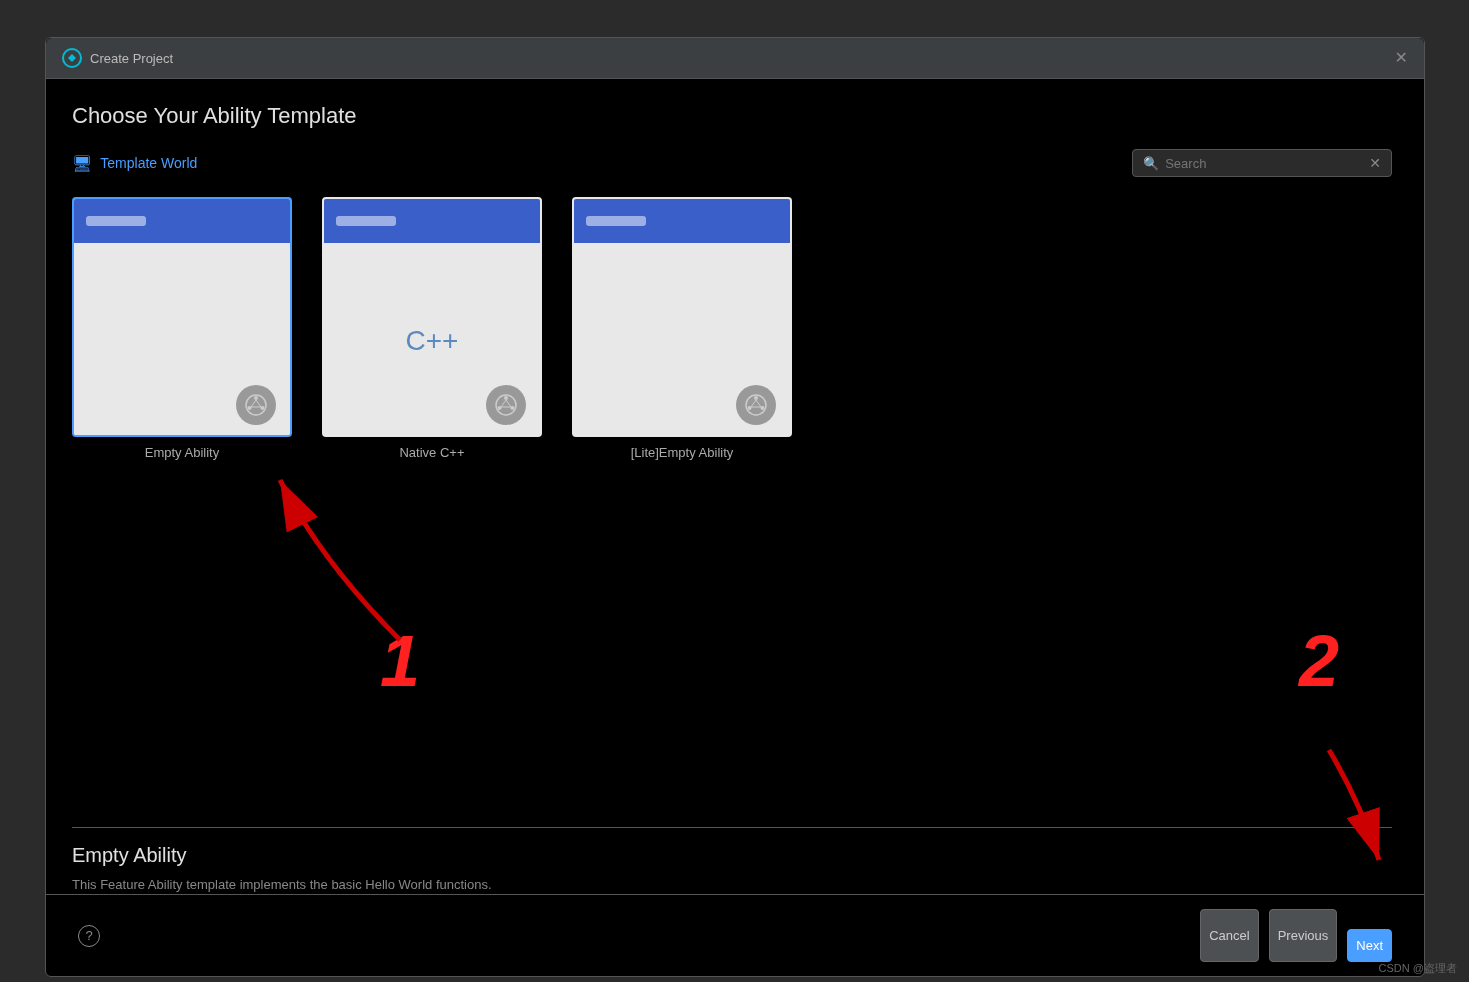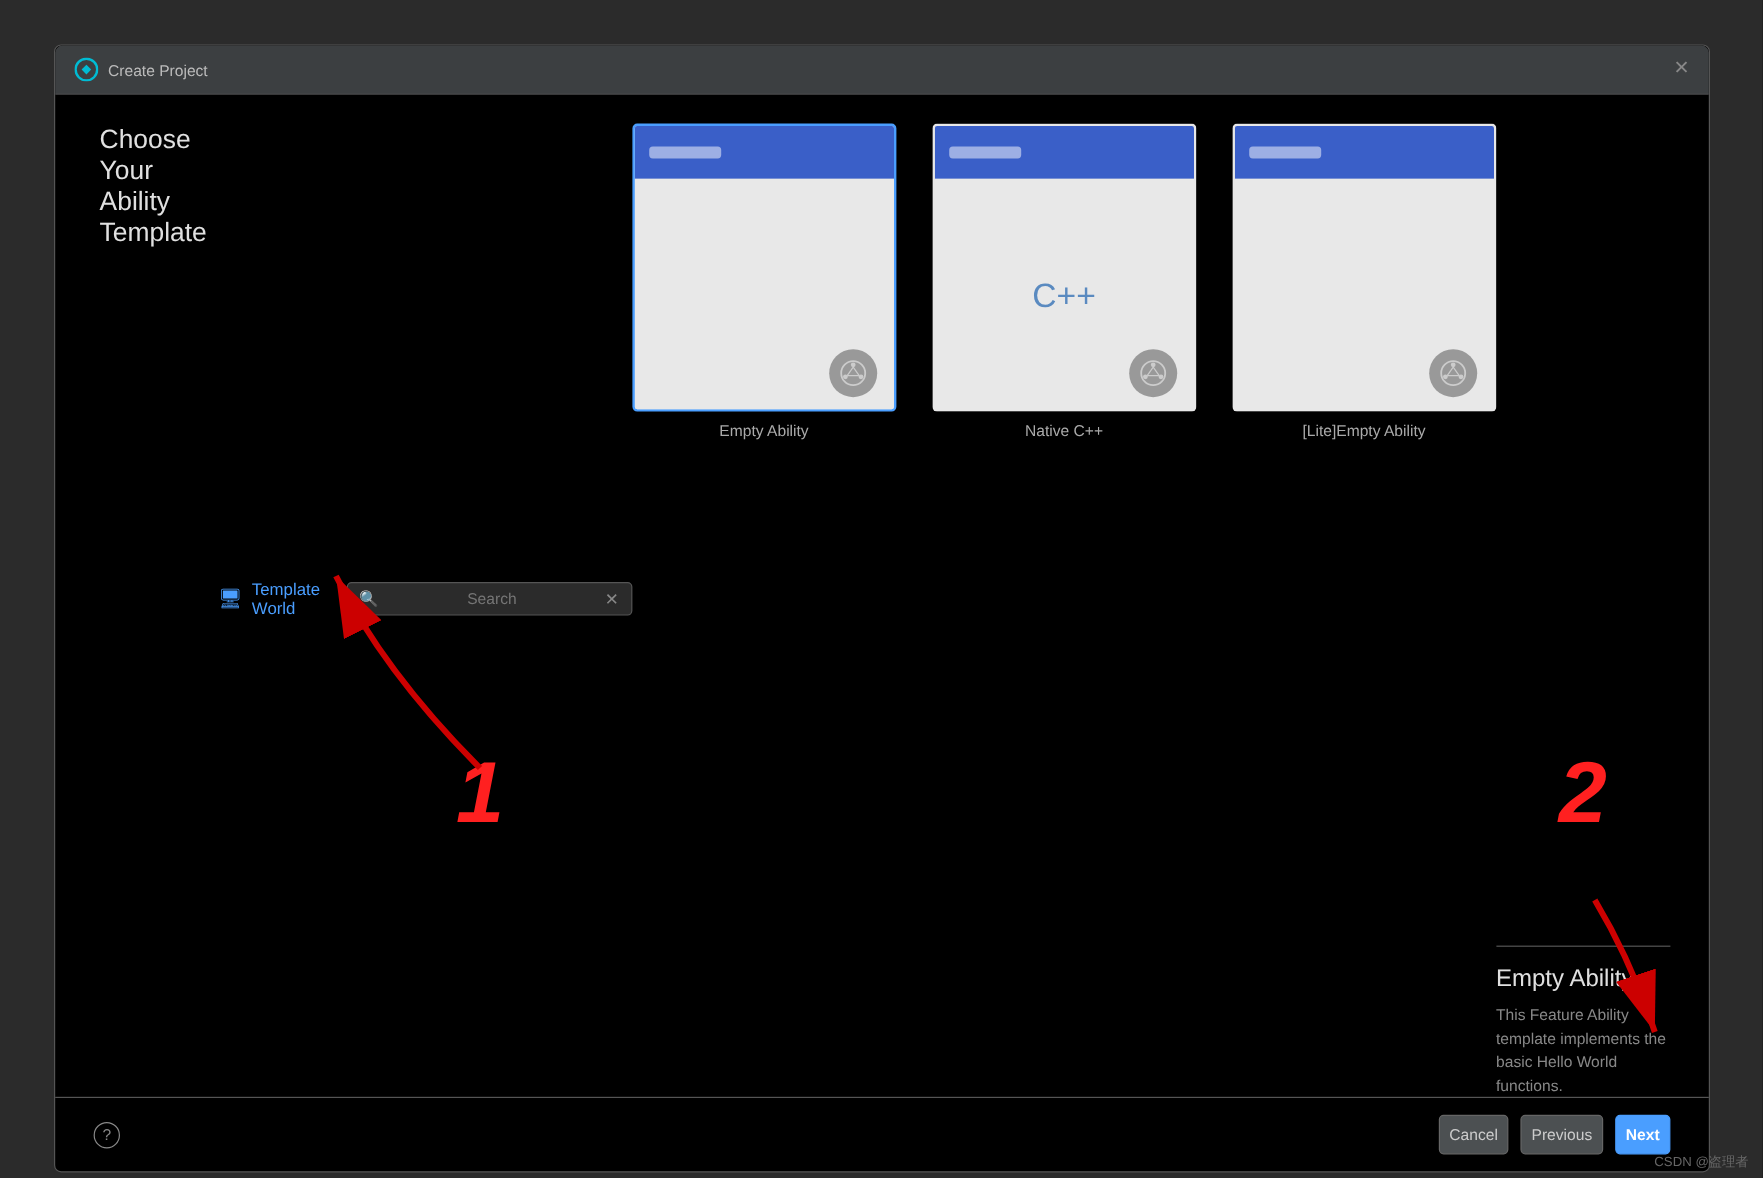--- a/index.html
+++ b/index.html
@@ -64,8 +64,8 @@
     .dialog-body {
       flex: 1;
       display: flex;
-      flex-direction: row;
-      padding: 24px 32px 0 37px;
+      flex-direction: column;
+      padding: 24px 32px 0 26px;
       overflow: hidden;
     }
 

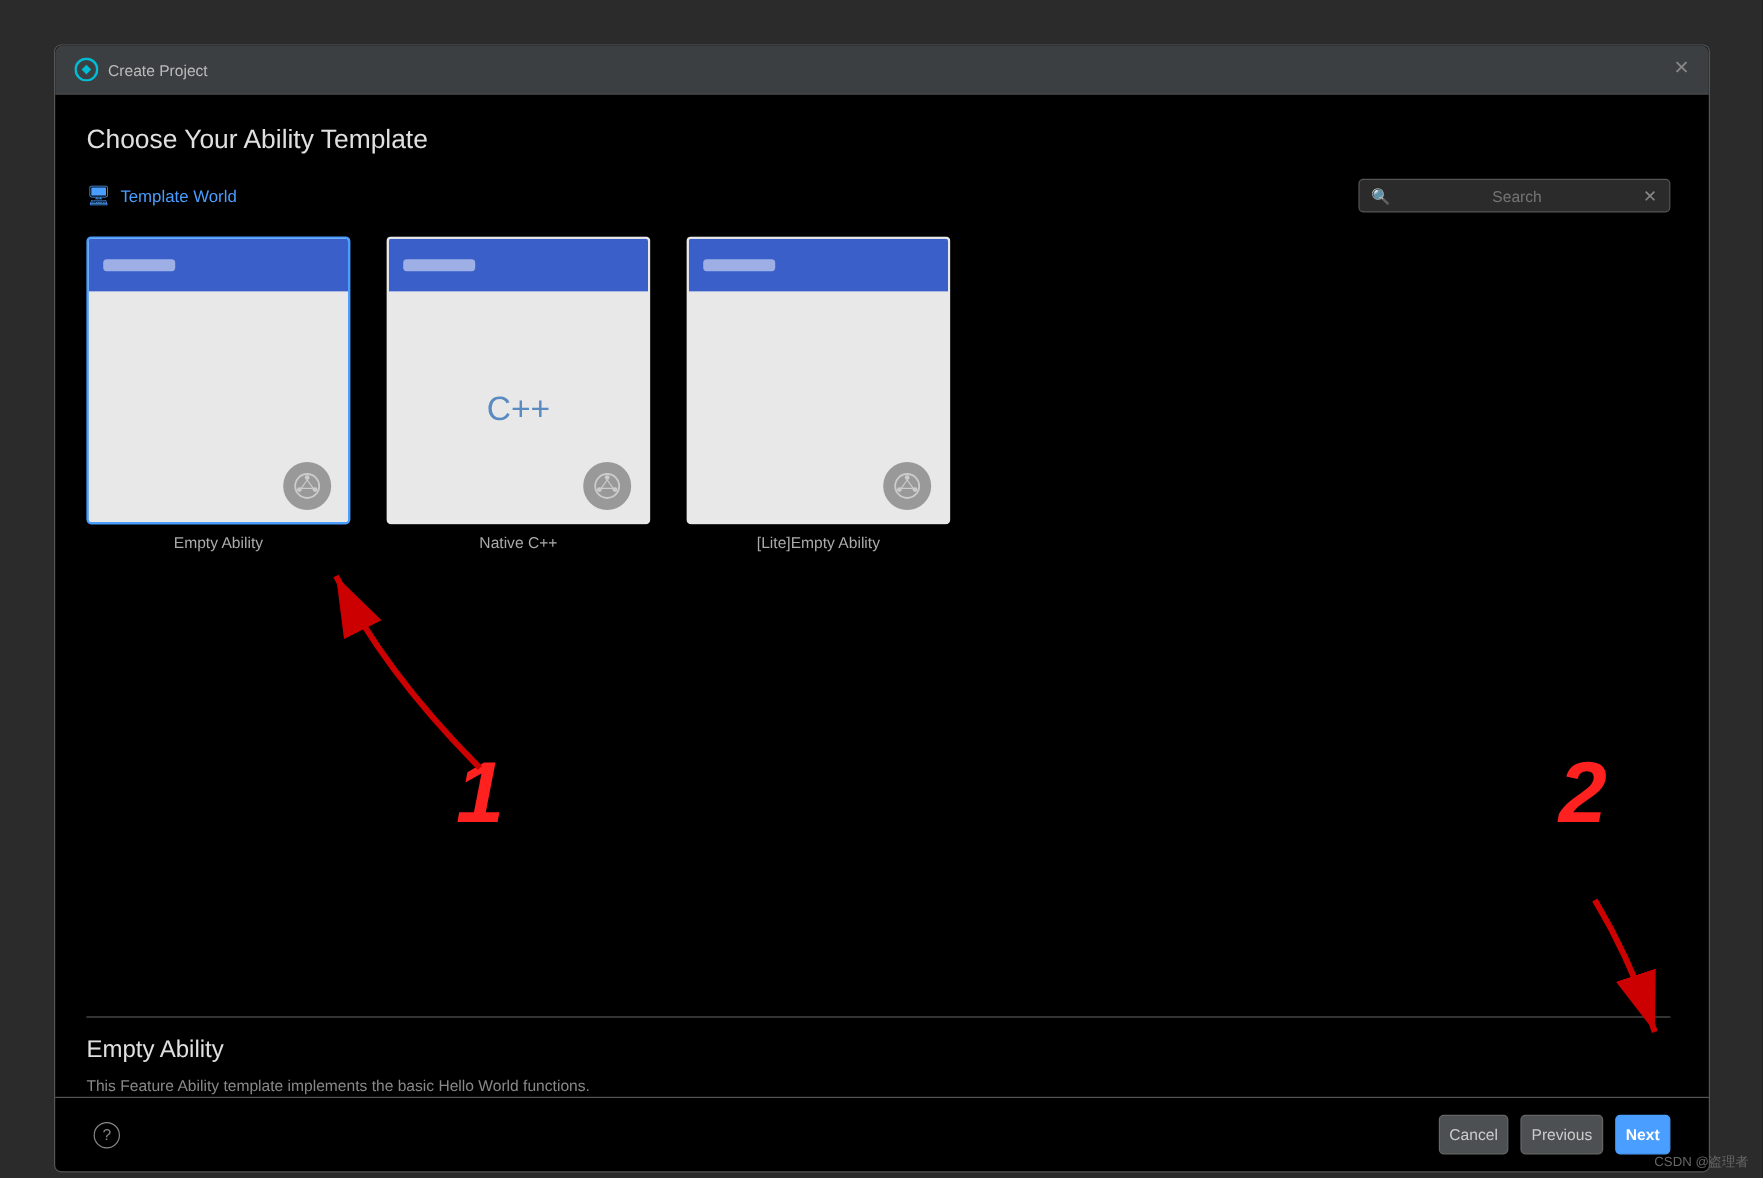--- a/index.html
+++ b/index.html
@@ -141,7 +141,6 @@
       color: #888;
       font-size: 13px;
       flex: 1;
-      text-align: center;
     }
 
     .search-clear {

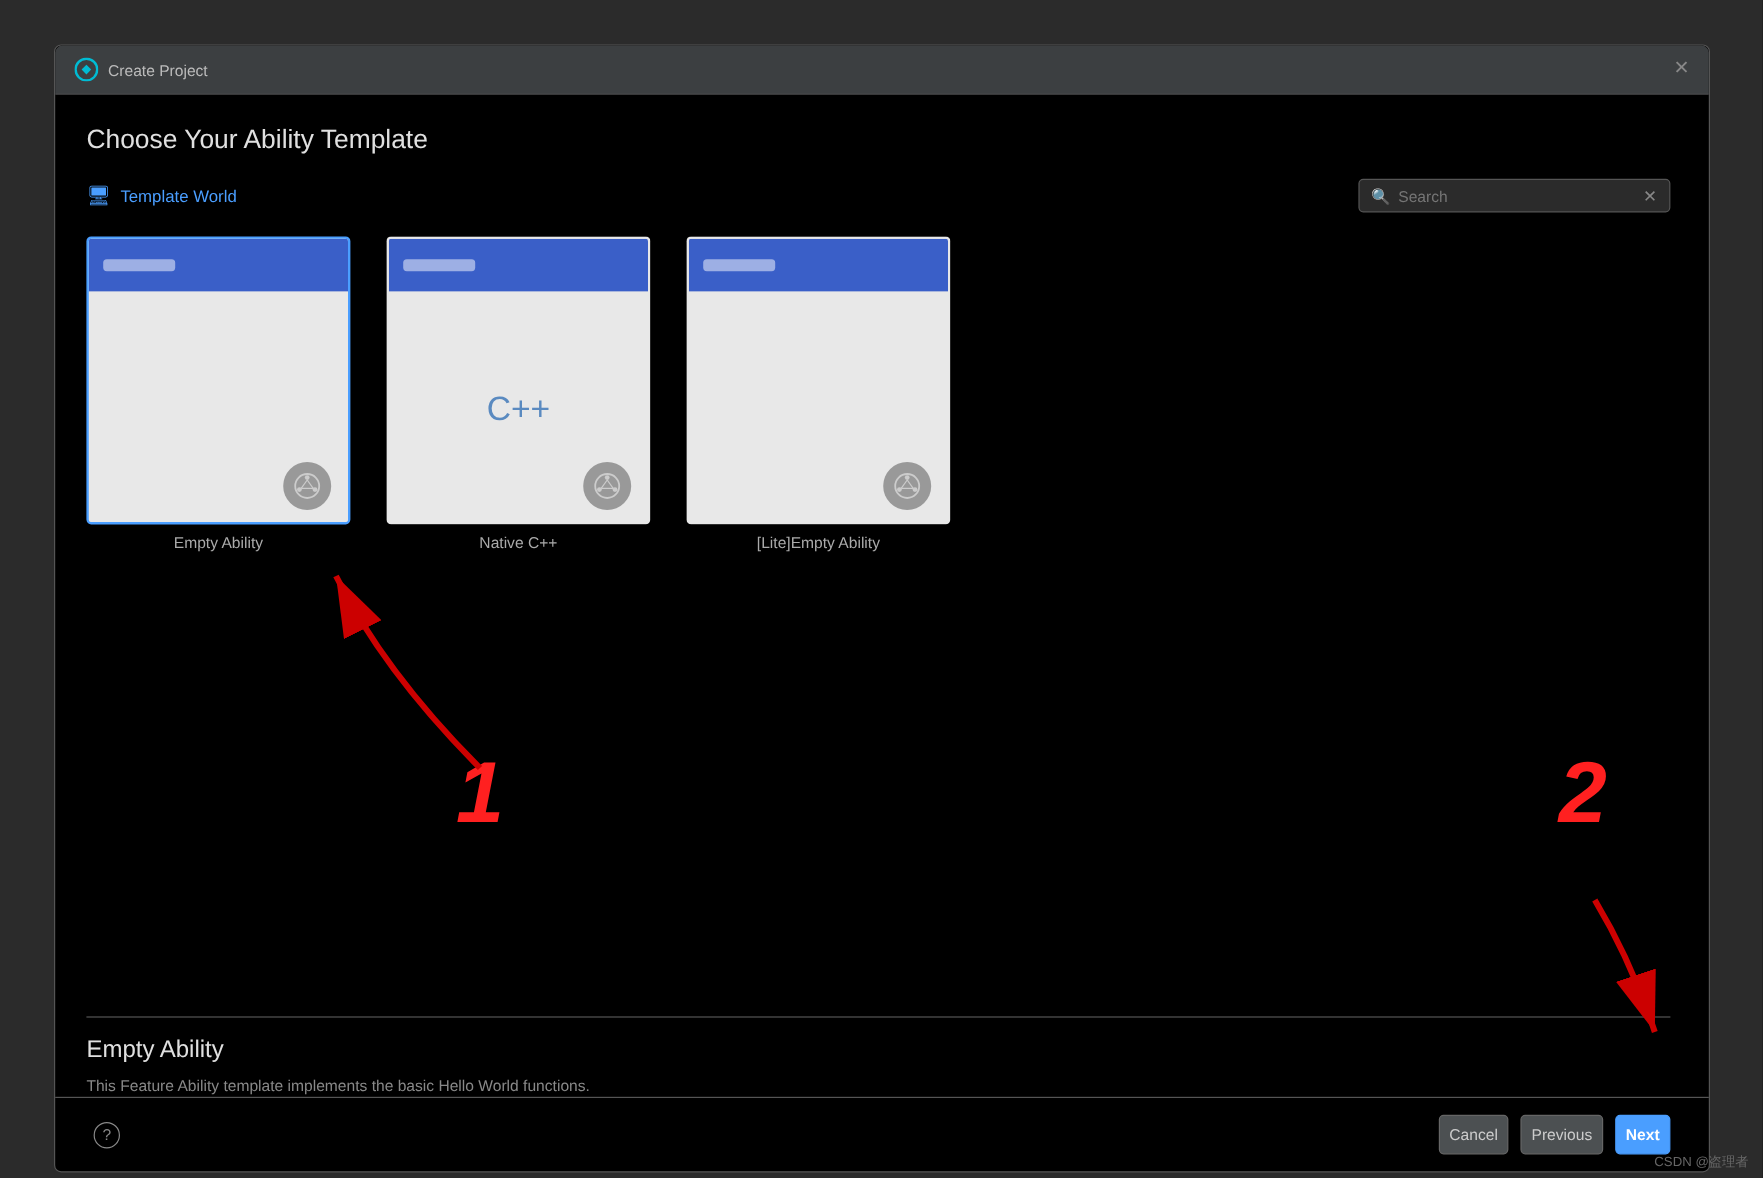--- a/index.html
+++ b/index.html
@@ -293,7 +293,8 @@
       background: #4a9eff;
       border-color: #4a9eff;
       color: #fff;
-      font-weight: 700;
+      font-weight: 400;
+      margin-top: 20px;
     }
 
     

